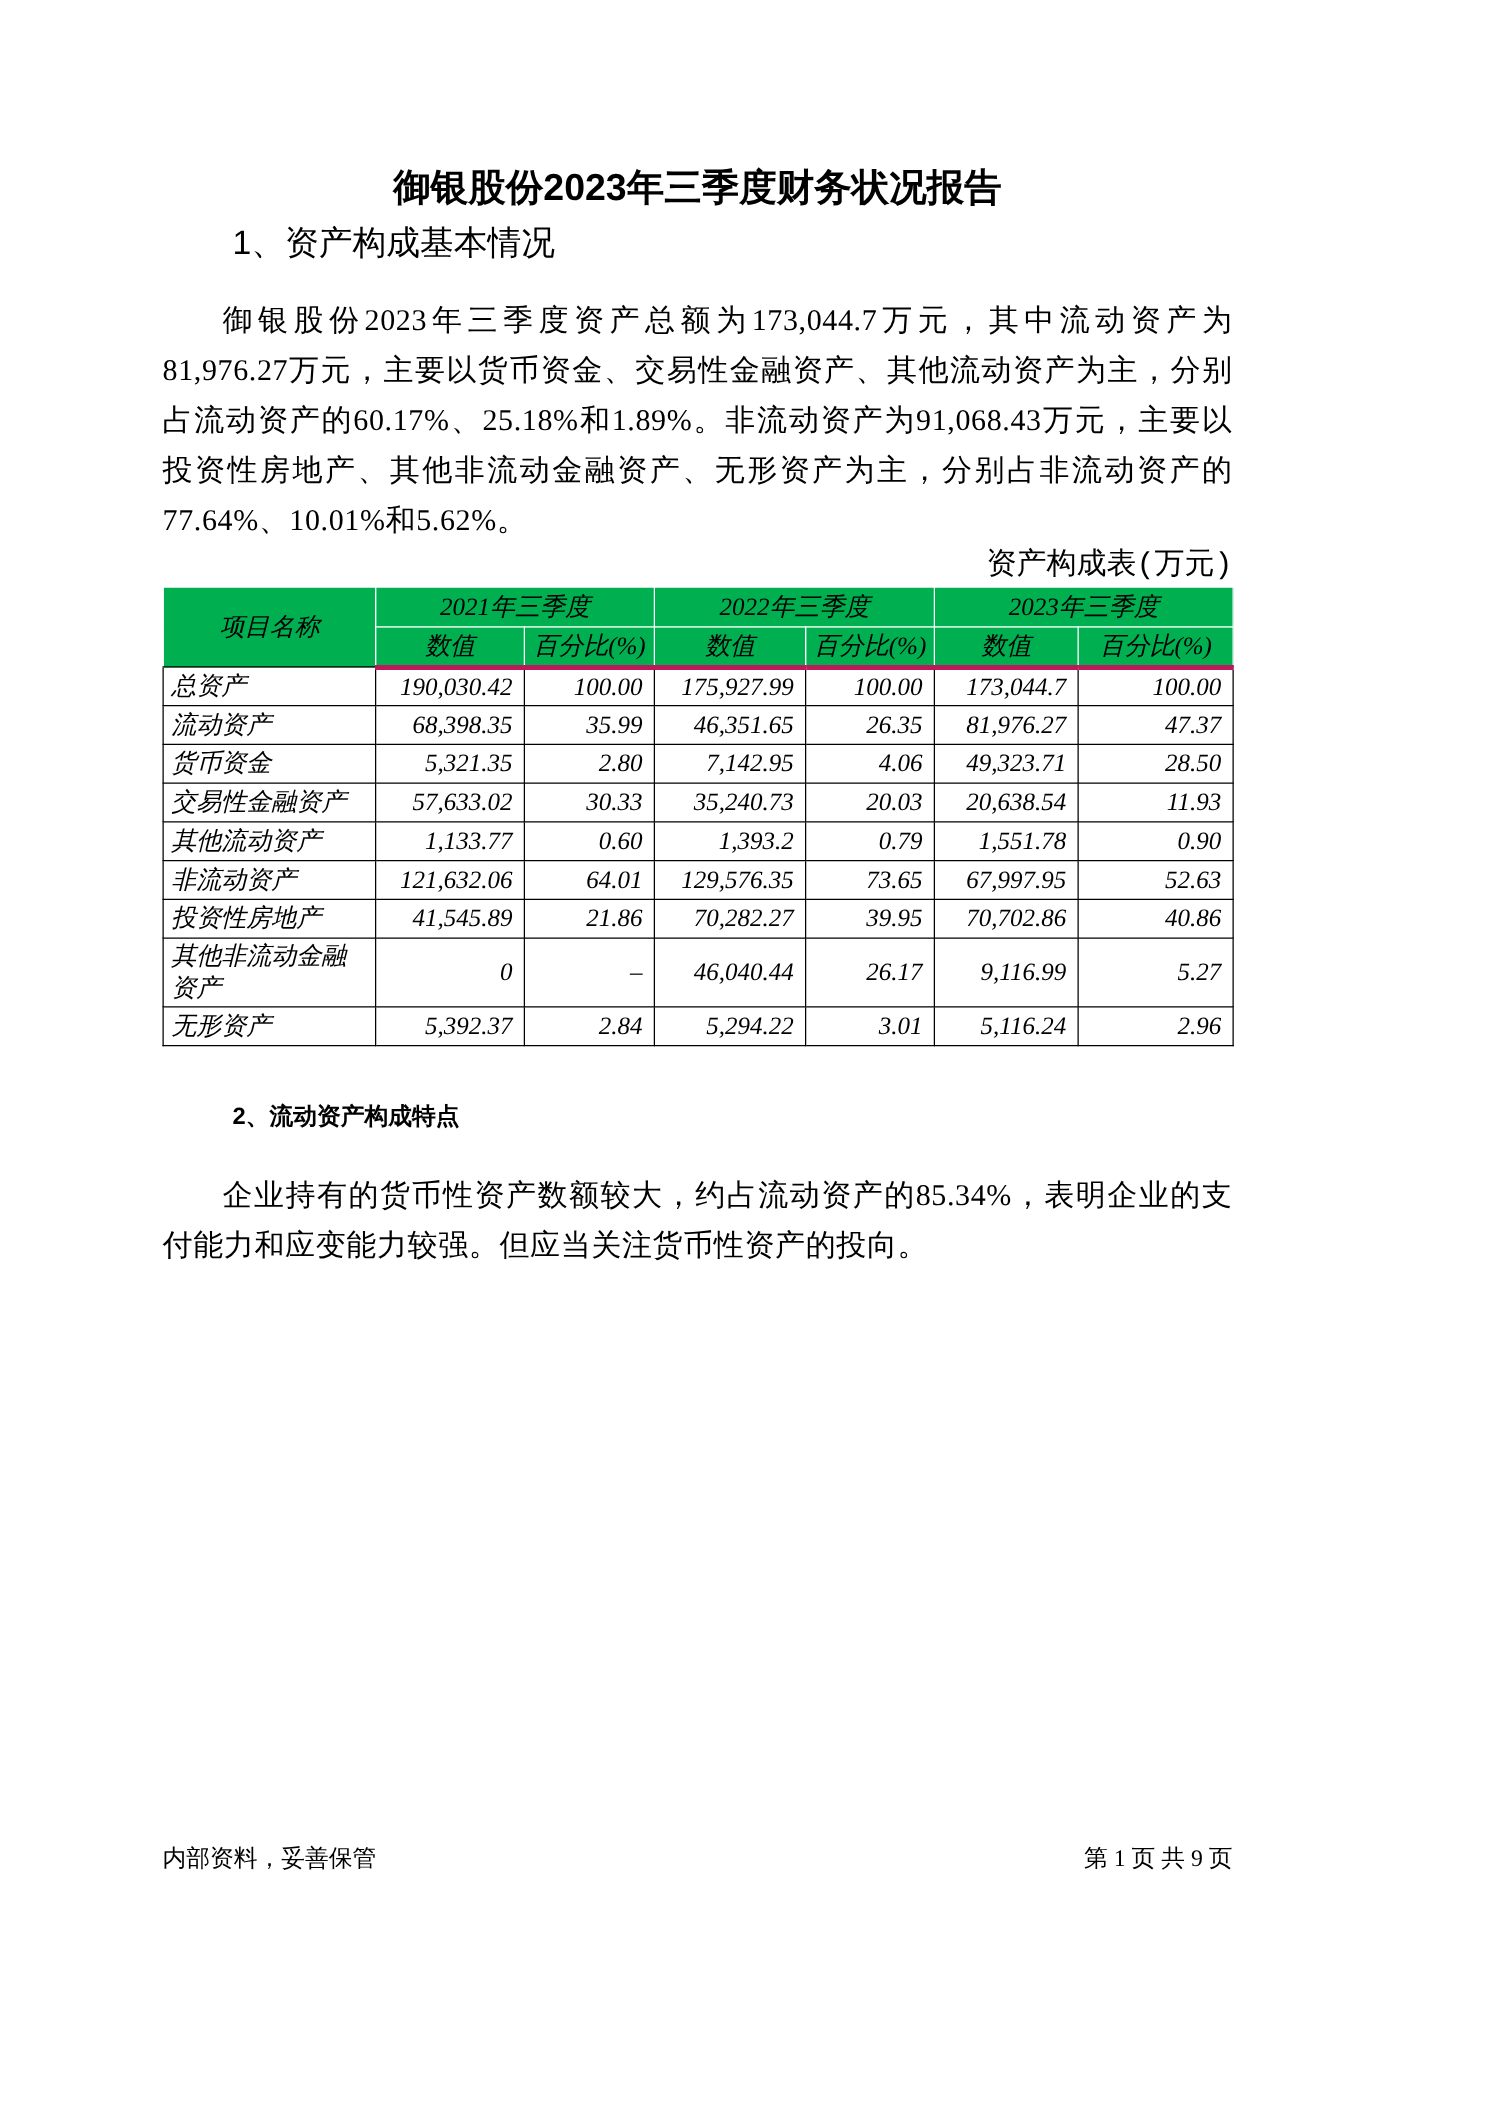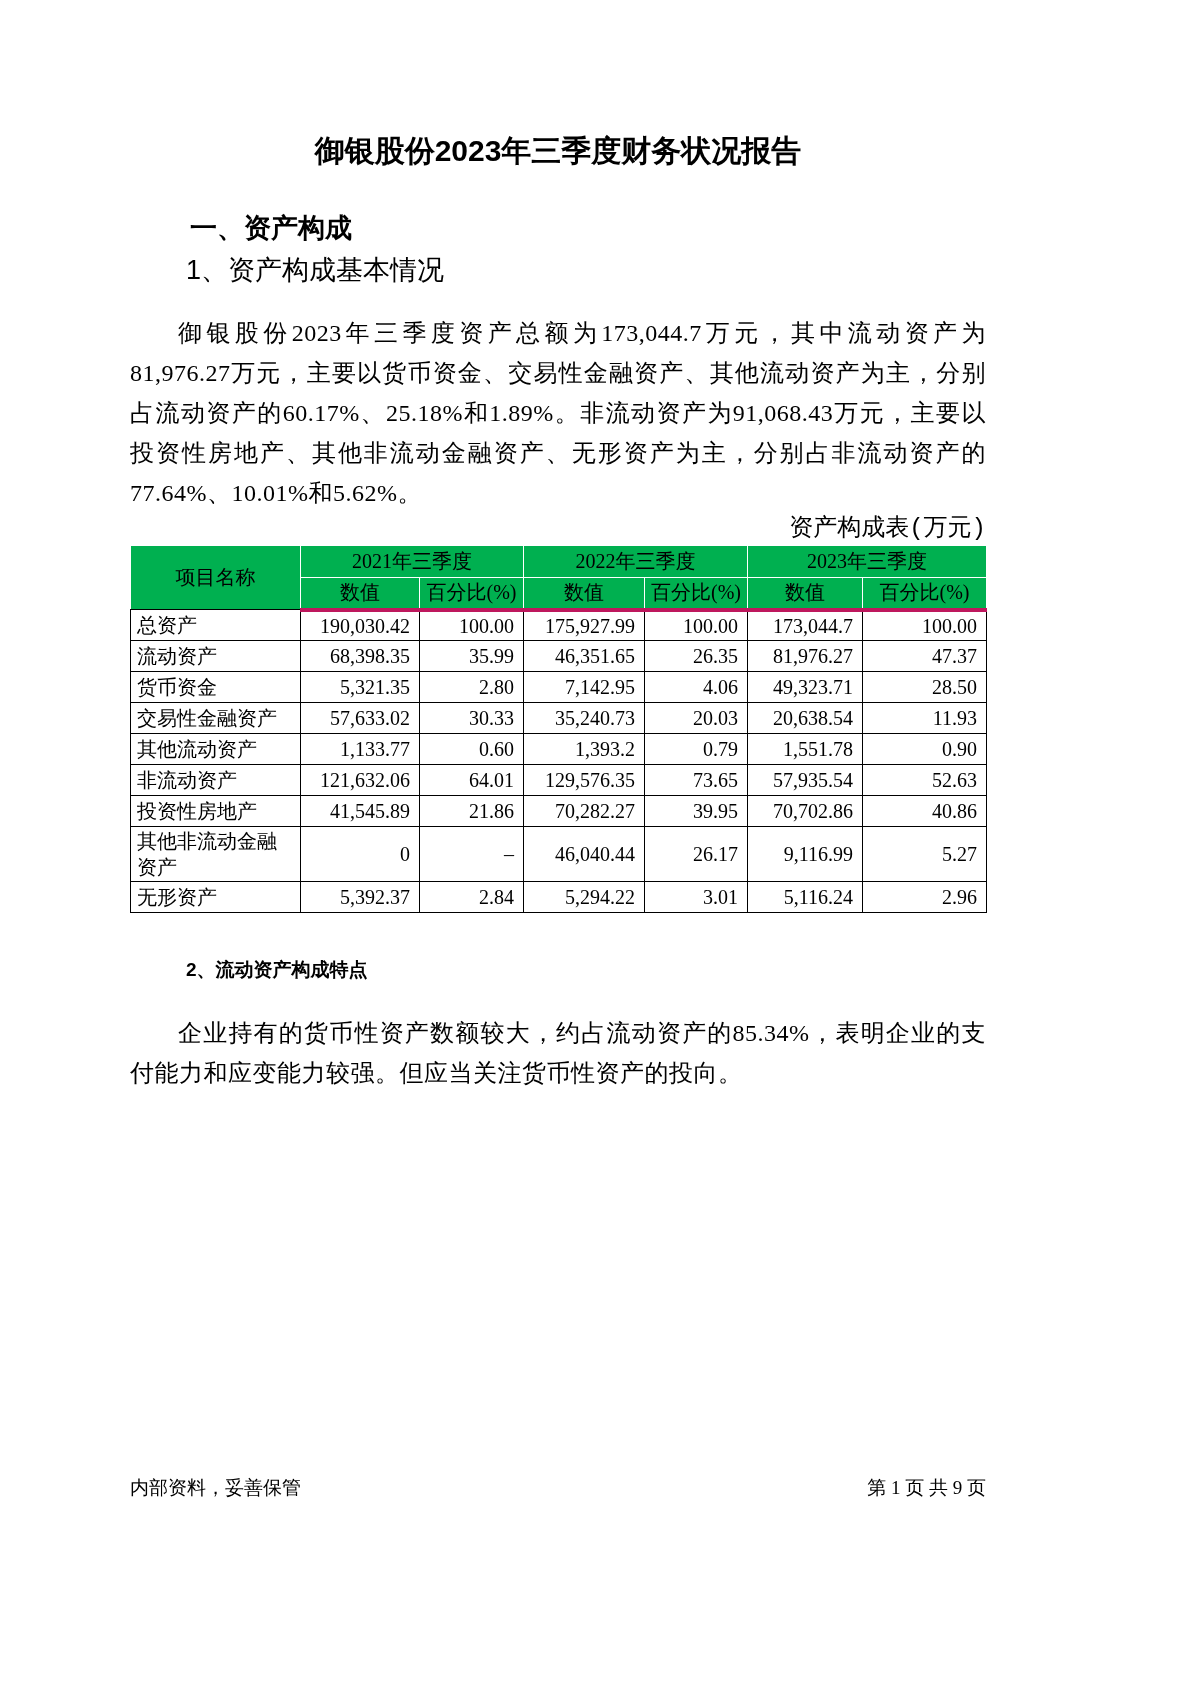--- a/index.html
+++ b/index.html
@@ -107,7 +107,6 @@
 
   <div class="doc-title">御银股份2023年三季度财务状况报告</div>
 
-  <div class="h-section">一、资产构成</div>
 
   <div class="h-sub">1、资产构成基本情况</div>
 

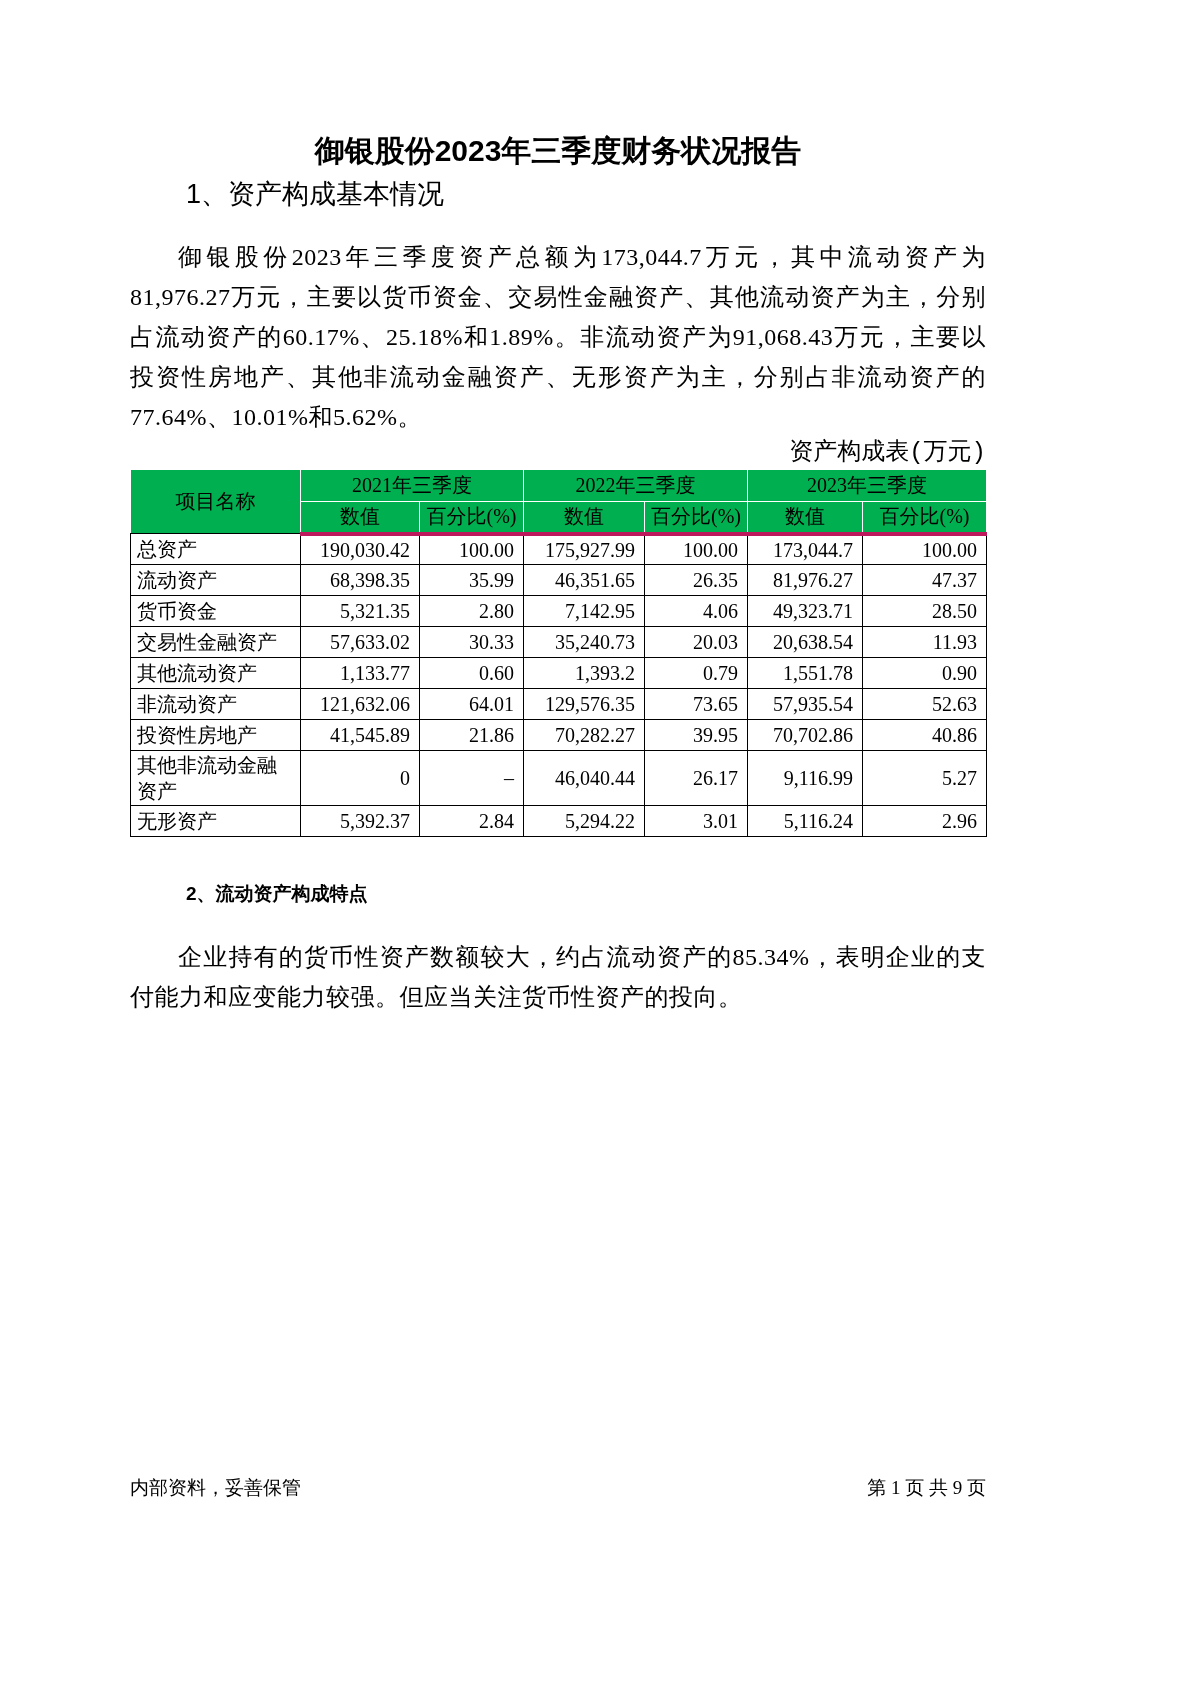--- a/index.html
+++ b/index.html
@@ -62,6 +62,7 @@
     border-collapse: collapse;
     font-size: 20px;
     table-layout: fixed;
+    font-style: italic;
   }
   table.asset-table th {
     background: #00B050;

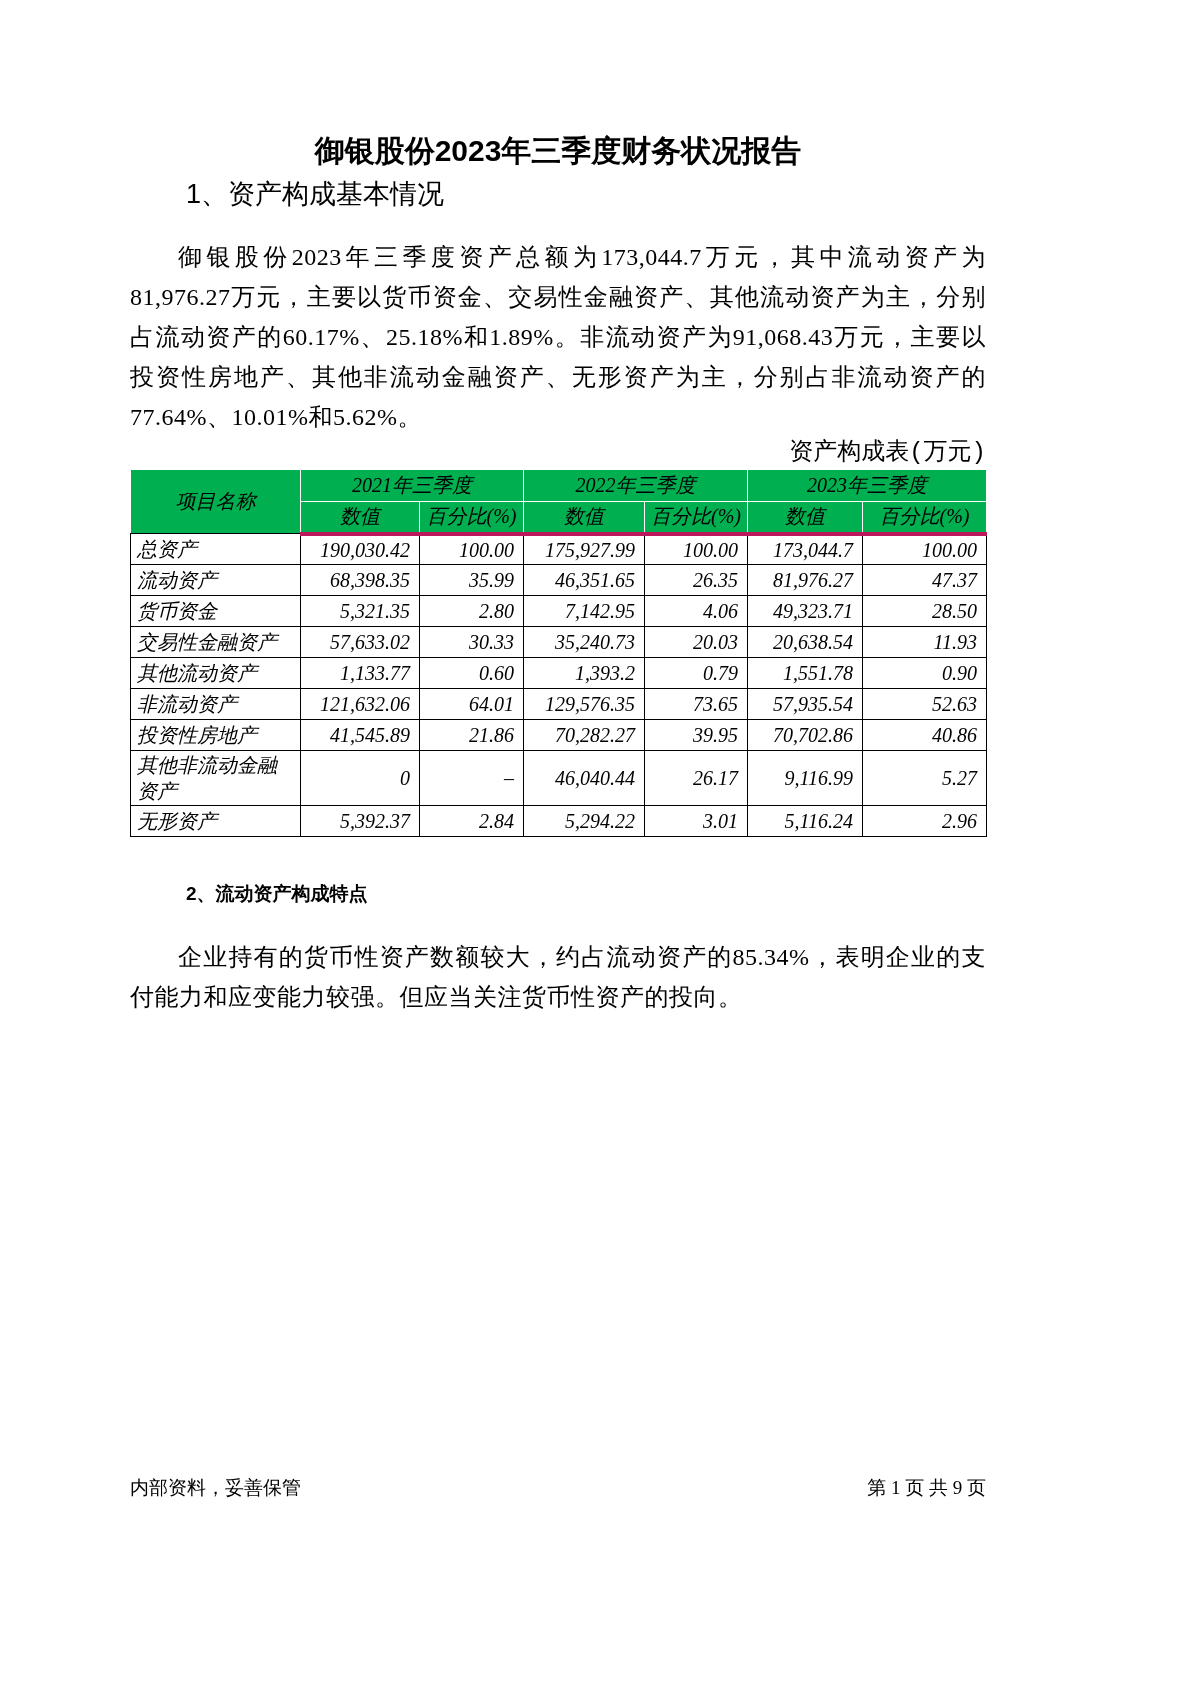--- a/index.html
+++ b/index.html
@@ -193,7 +193,7 @@
         <td class="num">64.01</td>
         <td class="num">129,576.35</td>
         <td class="num">73.65</td>
-        <td class="num">57,935.54</td>
+        <td class="num">67,997.95</td>
         <td class="num">52.63</td>
       </tr>
       <tr>

